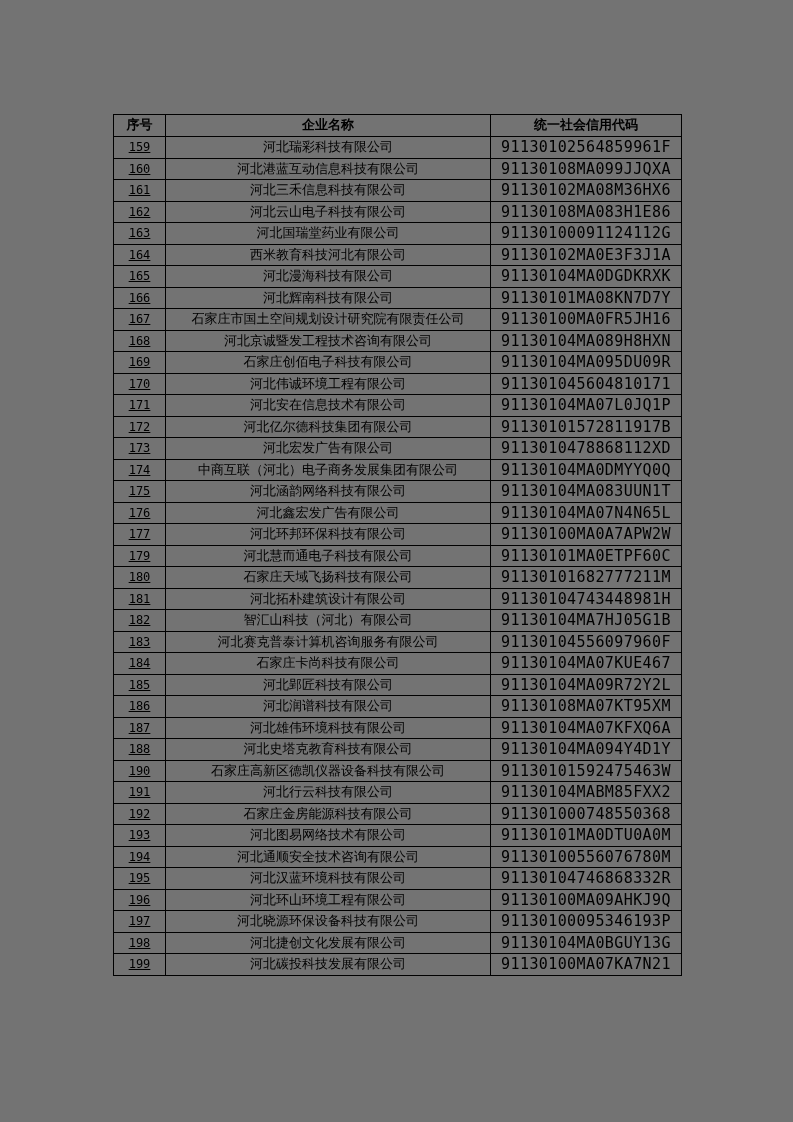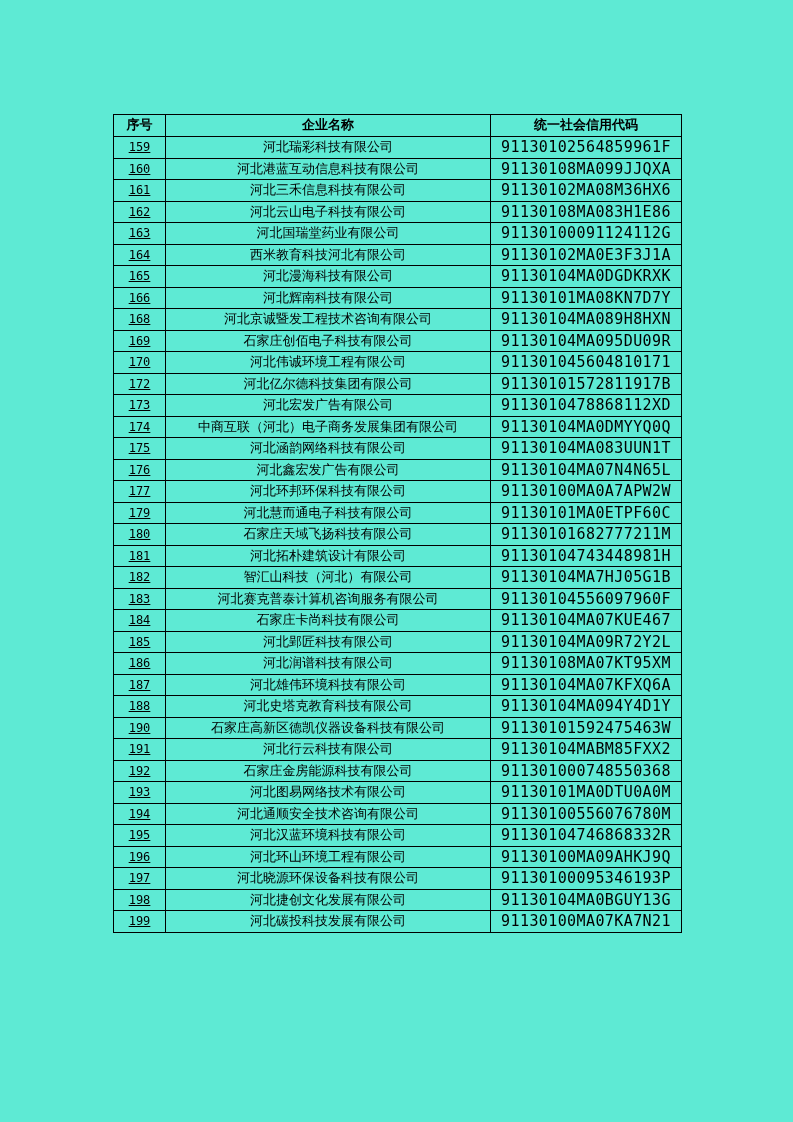--- a/index.html
+++ b/index.html
@@ -11,7 +11,7 @@
     position: relative;
     width: 793px;
     height: 1122px;
-    background: #5eead4;
+    background: #737373;
     overflow: hidden;
     font-family: "DejaVu Sans", "Liberation Sans", sans-serif;
     color: #000000;

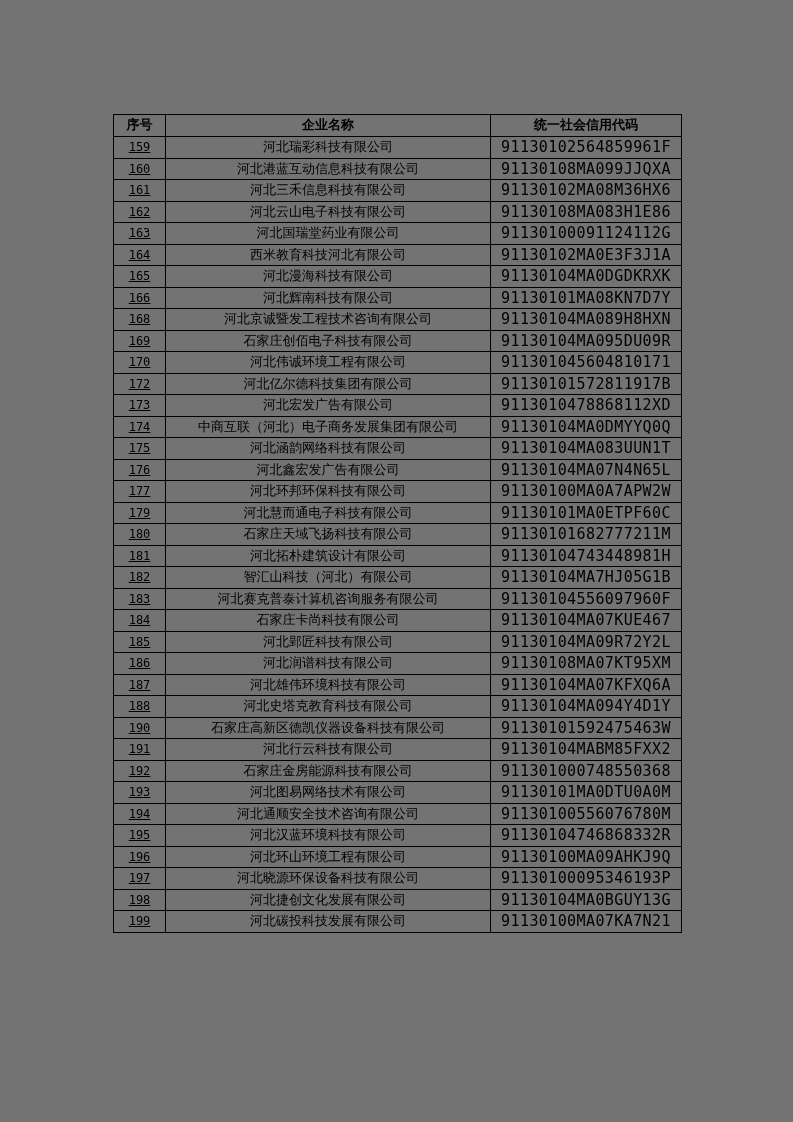--- a/index.html
+++ b/index.html
@@ -118,6 +118,11 @@
           <td class="cell-code">91130101MA08KN7D7Y</td>
         </tr>
         <tr>
+          <td class="cell-index">167</td>
+          <td class="cell-name">石家庄市国土空间规划设计研究院有限责任公司</td>
+          <td class="cell-code">91130100MA0FR5JH16</td>
+        </tr>
+        <tr>
           <td class="cell-index">168</td>
           <td class="cell-name">河北京诚暨发工程技术咨询有限公司</td>
           <td class="cell-code">91130104MA089H8HXN</td>

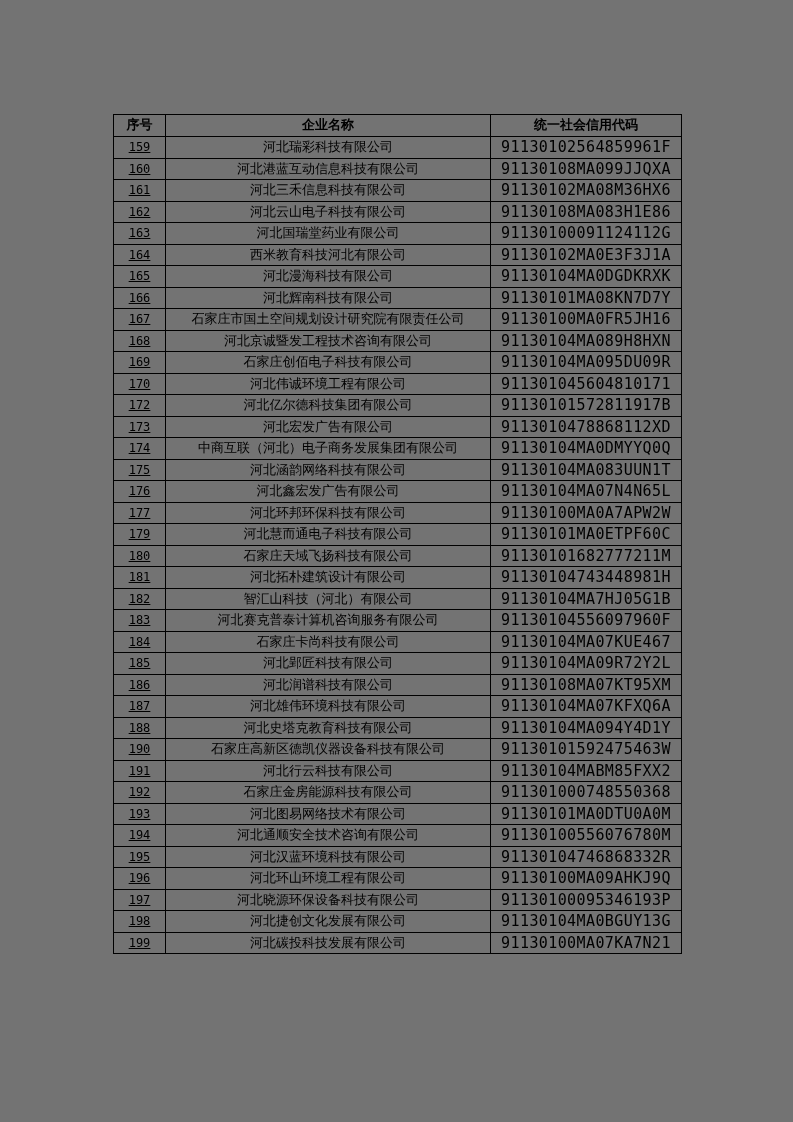--- a/index.html
+++ b/index.html
@@ -138,6 +138,11 @@
           <td class="cell-code">911301045604810171</td>
         </tr>
         <tr>
+          <td class="cell-index">171</td>
+          <td class="cell-name">河北安在信息技术有限公司</td>
+          <td class="cell-code">91130104MA07L0JQ1P</td>
+        </tr>
+        <tr>
           <td class="cell-index">172</td>
           <td class="cell-name">河北亿尔德科技集团有限公司</td>
           <td class="cell-code">91130101572811917B</td>

